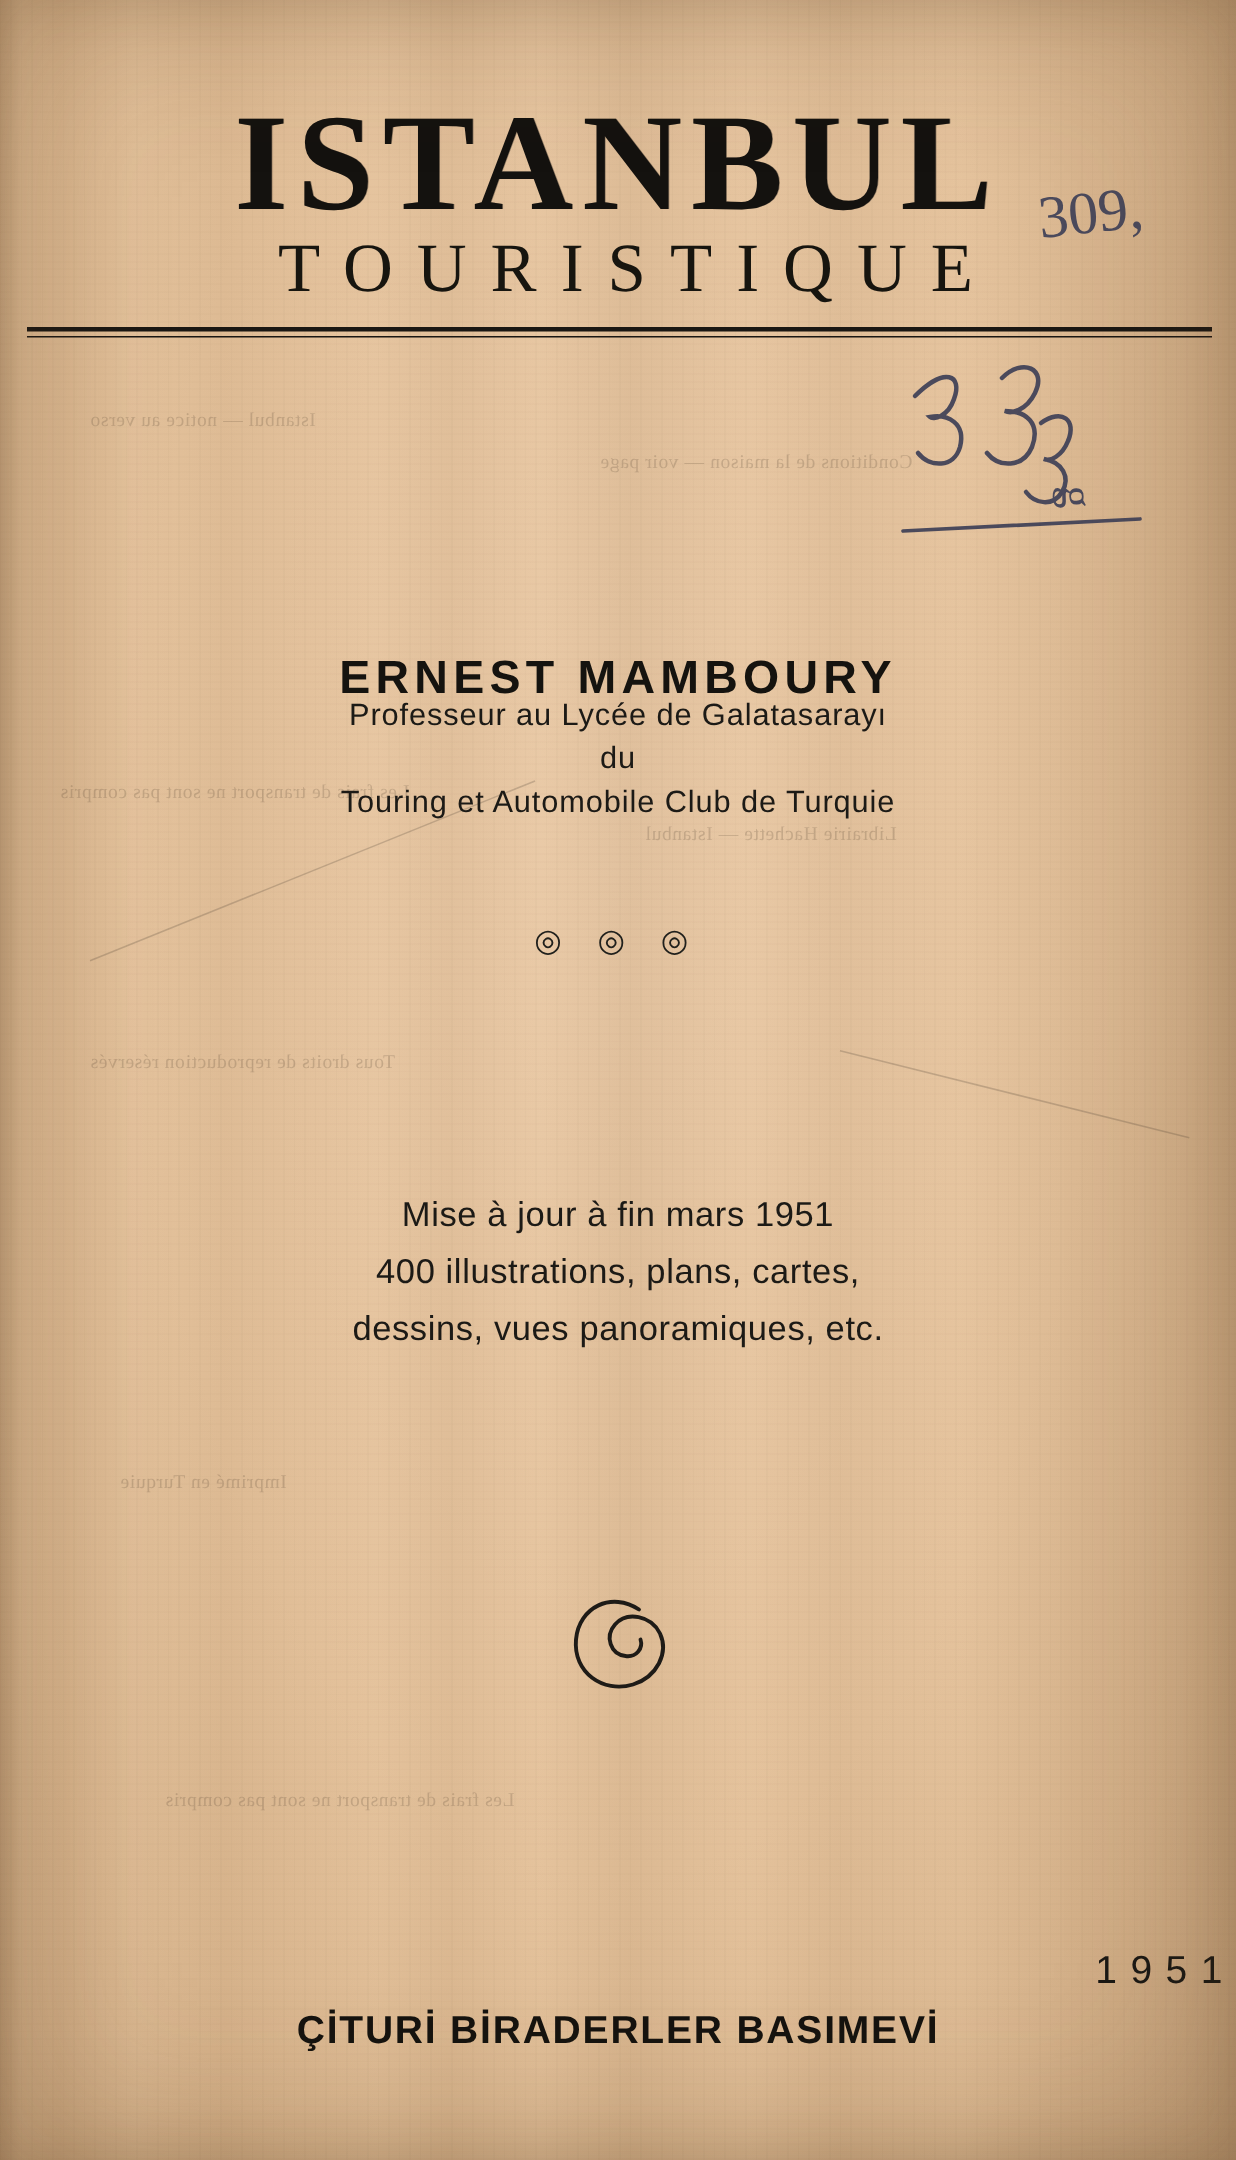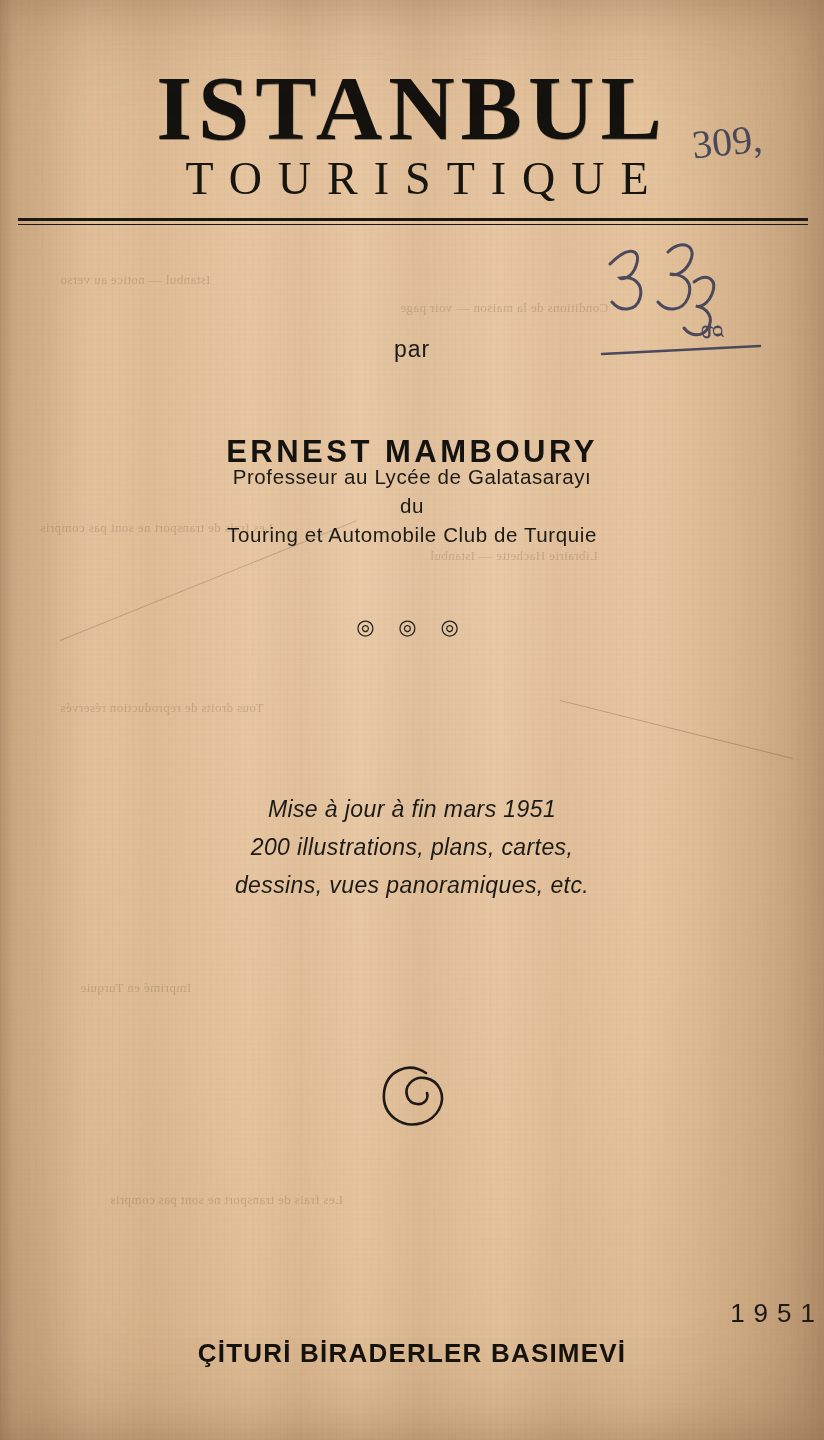--- a/index.html
+++ b/index.html
@@ -271,7 +271,6 @@
   </svg>
   <div id="annot-num">309,</div>
 
-  <div id="par" class="center">par</div>
 
   <div id="author" class="center">ERNEST MAMBOURY</div>
 

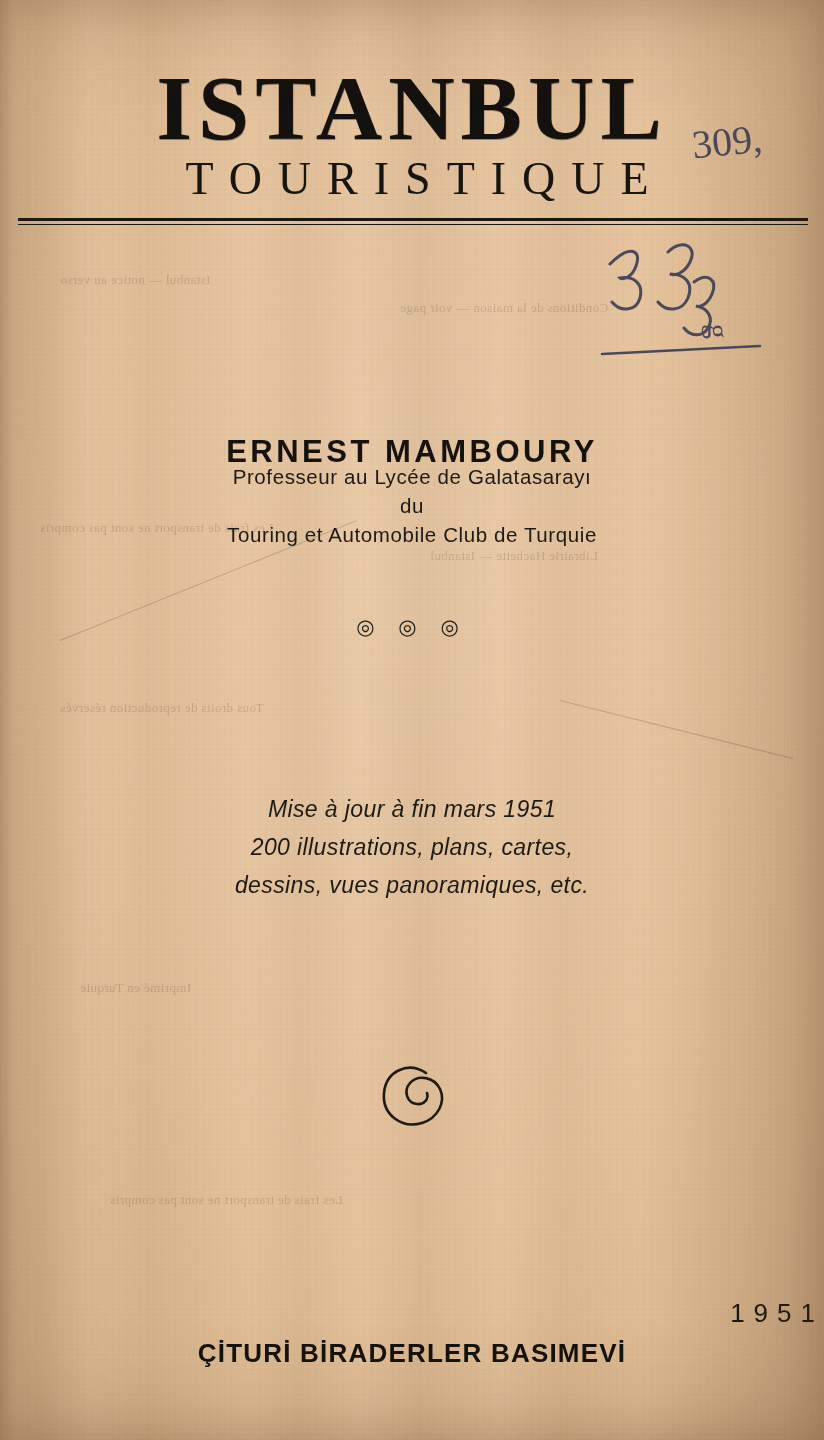--- a/index.html
+++ b/index.html
@@ -169,7 +169,6 @@
     letter-spacing: 0.4px;
     line-height: 38px;
     color: #1c1a16;
-    font-style: italic;
   }
 
   #ornament2 {

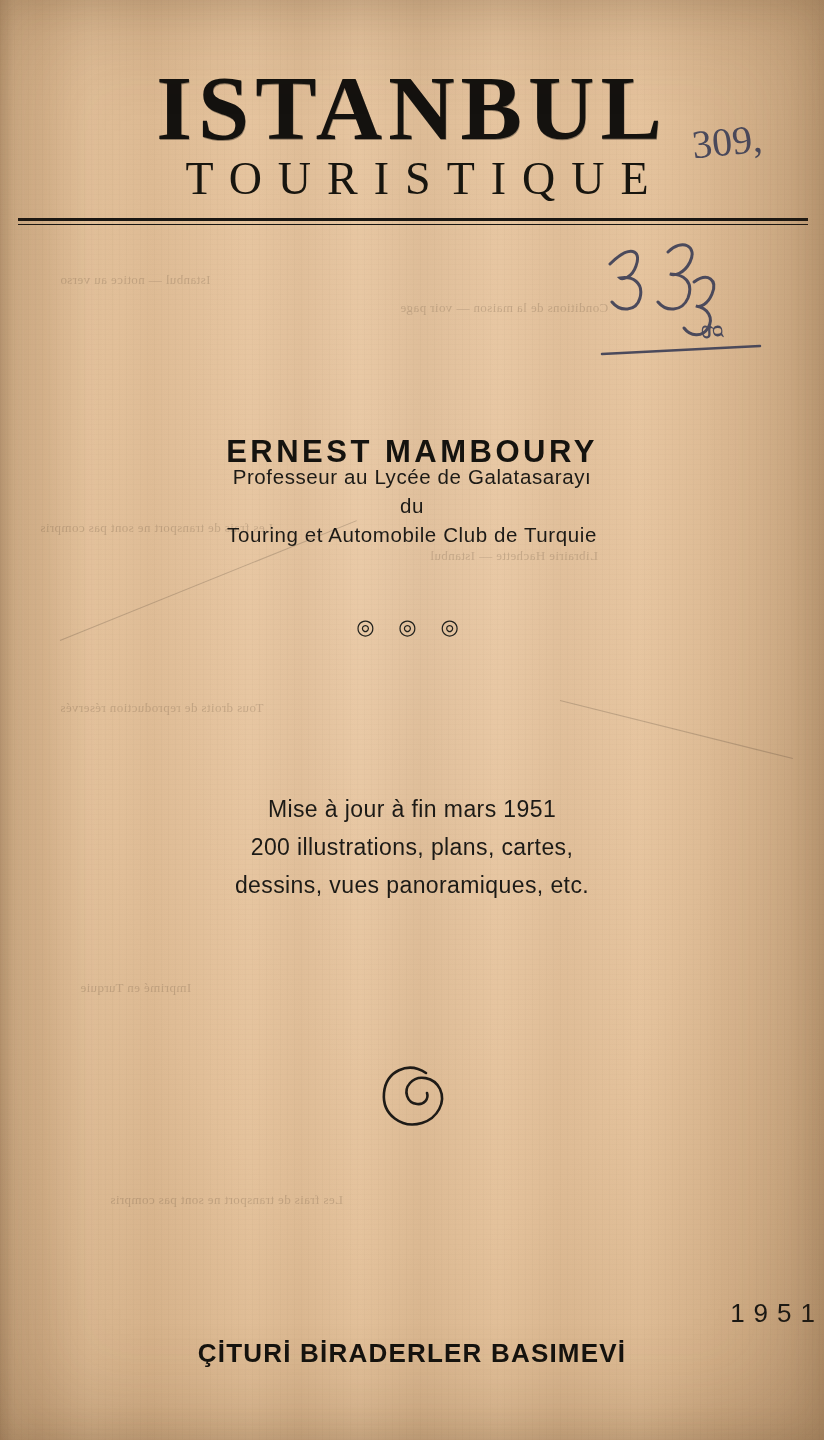--- a/index.html
+++ b/index.html
@@ -284,7 +284,7 @@
 
   <div id="edition-lines" class="center">
     <div>Mise à jour à fin mars 1951</div>
-    <div>200 illustrations, plans, cartes,</div>
+    <div>400 illustrations, plans, cartes,</div>
     <div>dessins, vues panoramiques, etc.</div>
   </div>
 

